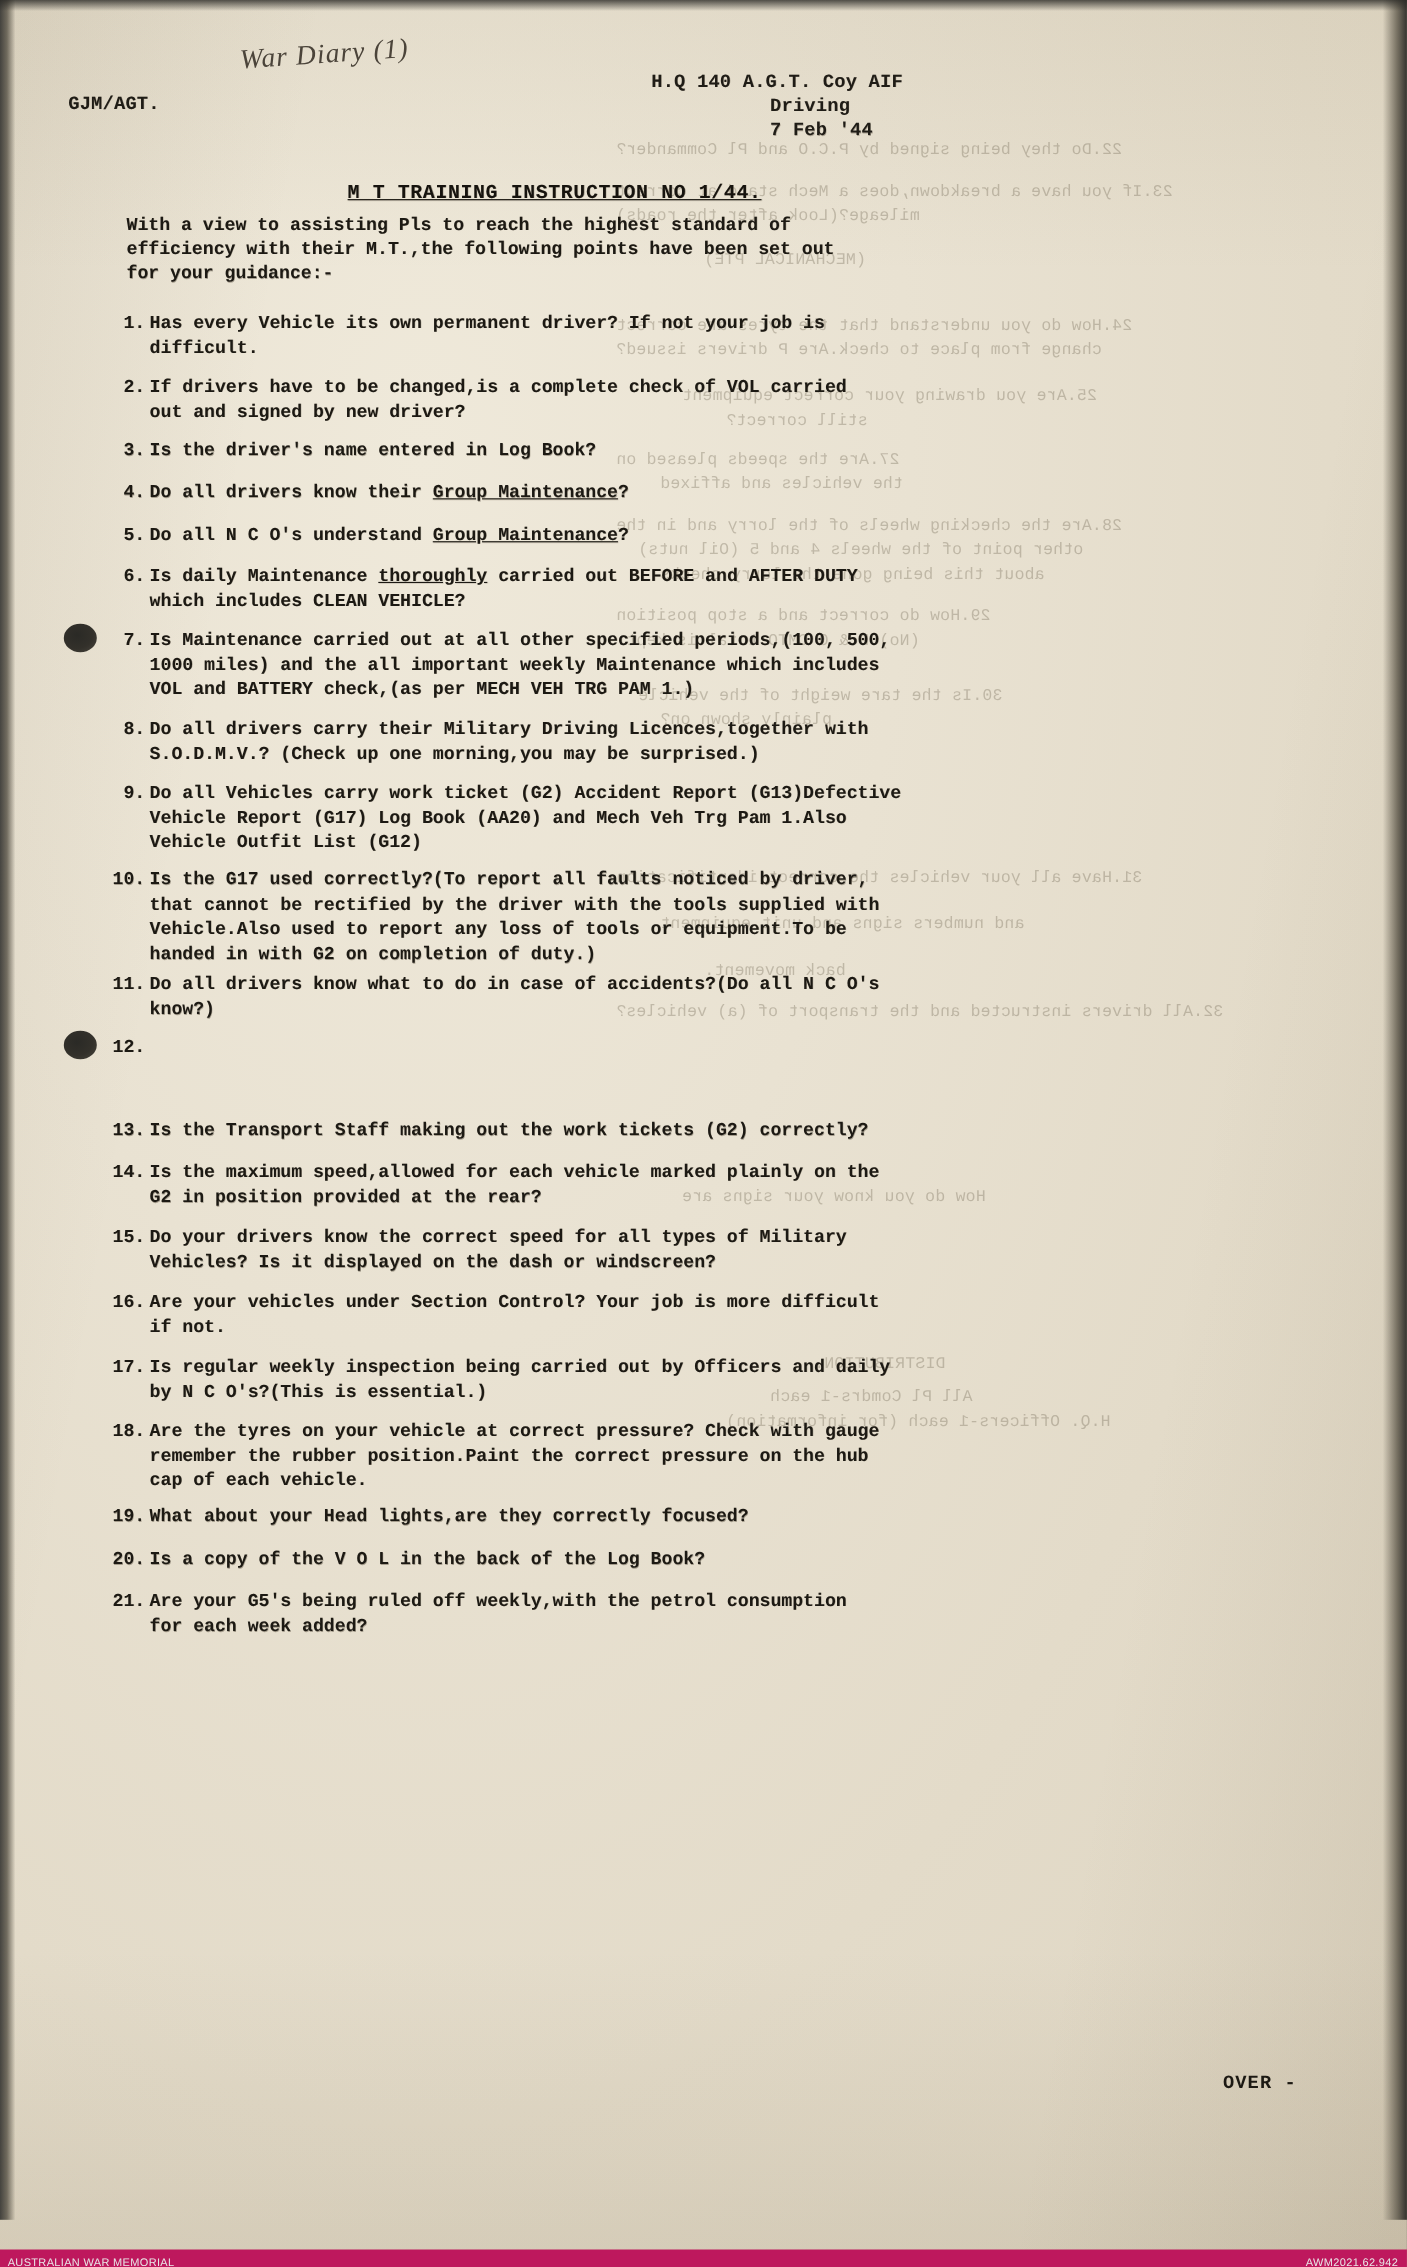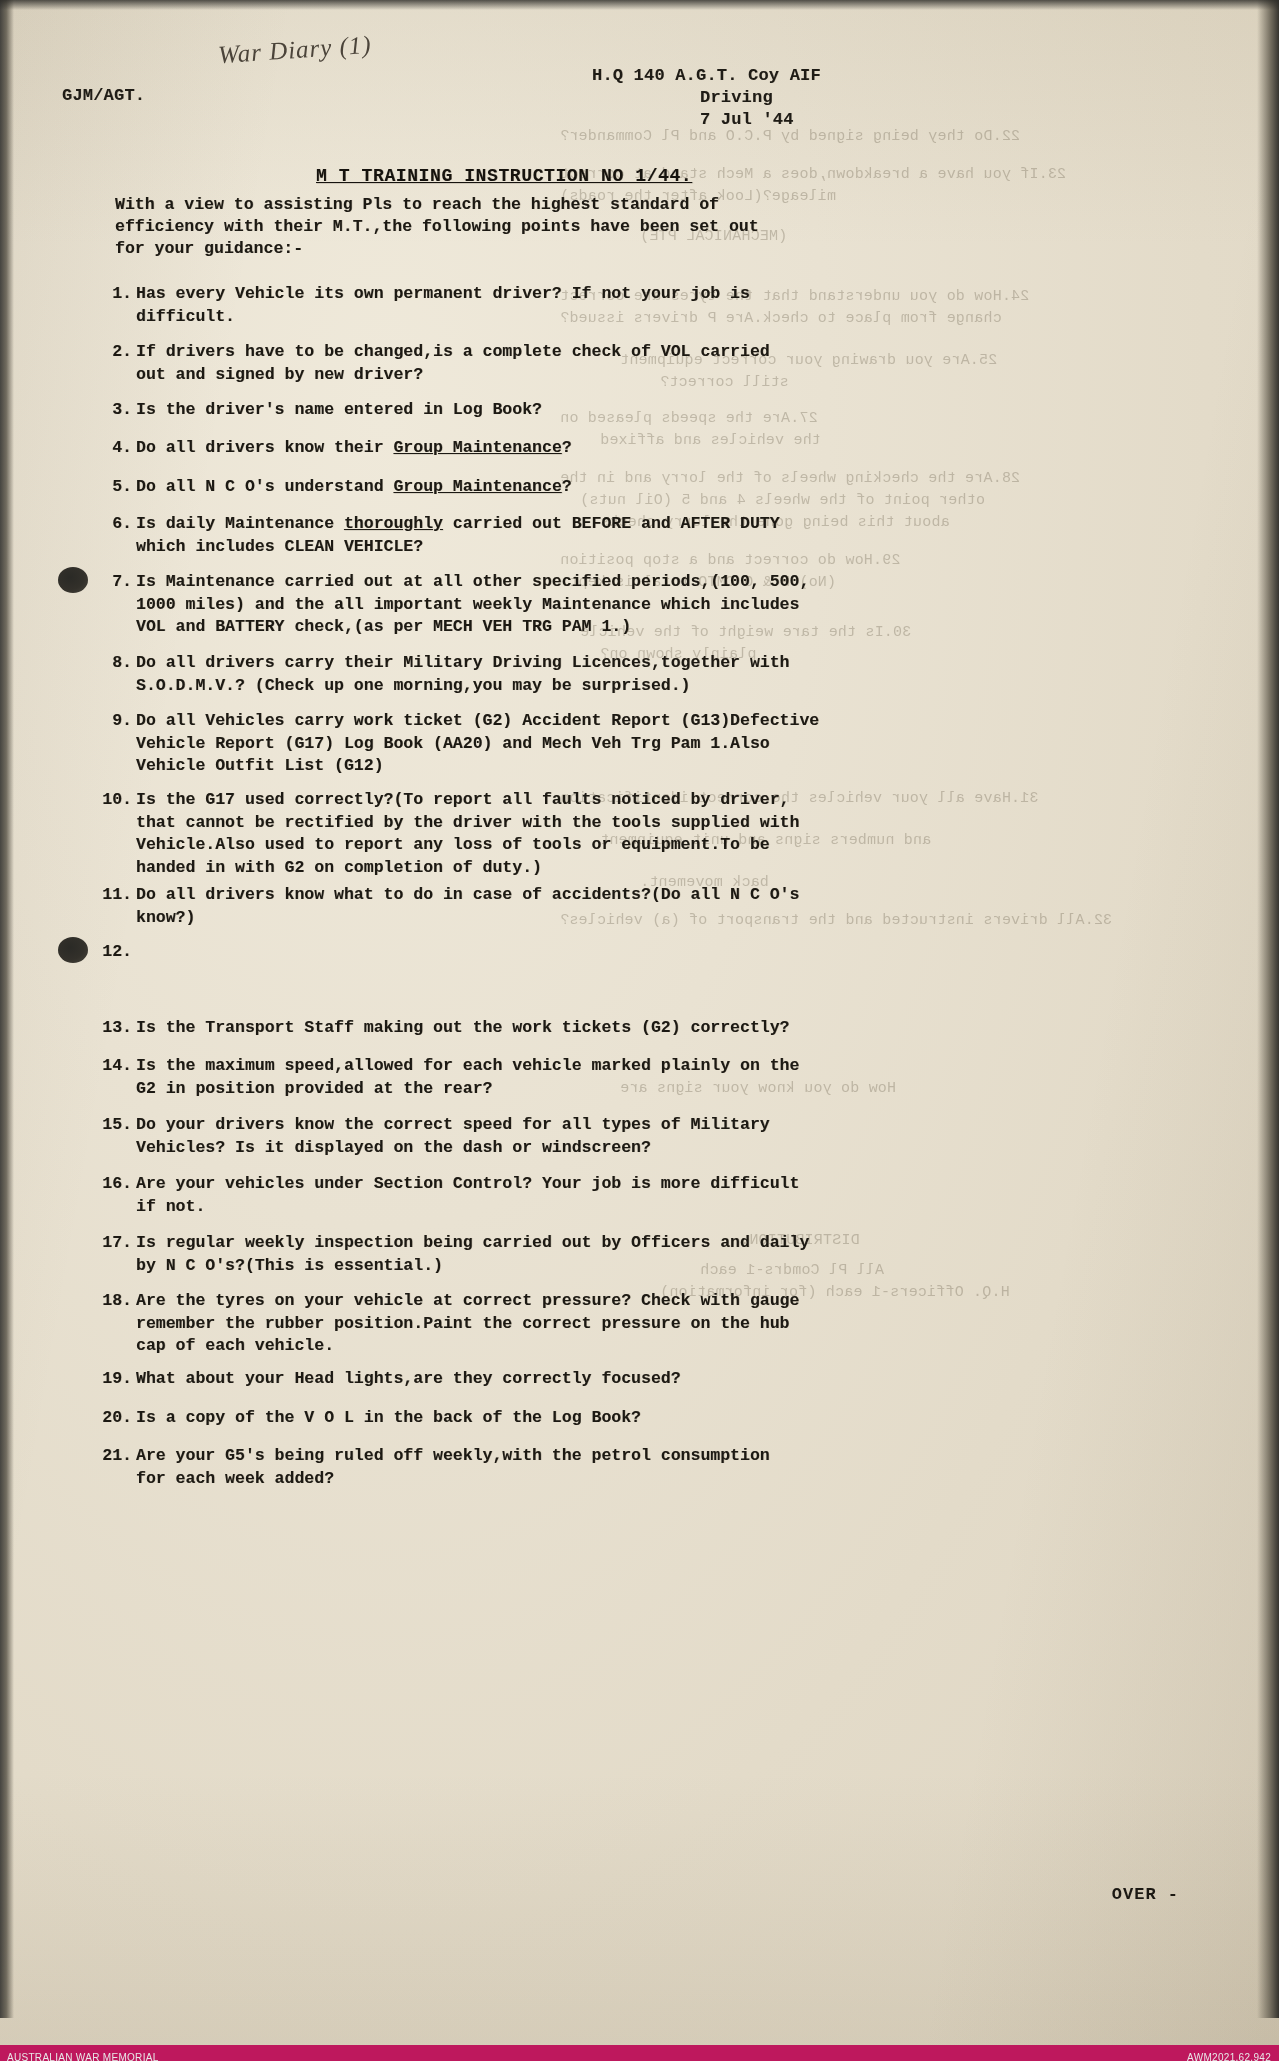--- a/index.html
+++ b/index.html
@@ -231,7 +231,7 @@
 
   <div class="tw bold" id="hdr-unit">H.Q 140 A.G.T. Coy AIF</div>
   <div class="tw bold" id="hdr-place">Driving</div>
-  <div class="tw bold" id="hdr-date">7 Jul '44</div>
+  <div class="tw bold" id="hdr-date">7 Feb '44</div>
 
   <div id="title">M T TRAINING INSTRUCTION NO 1/44.</div>
 

